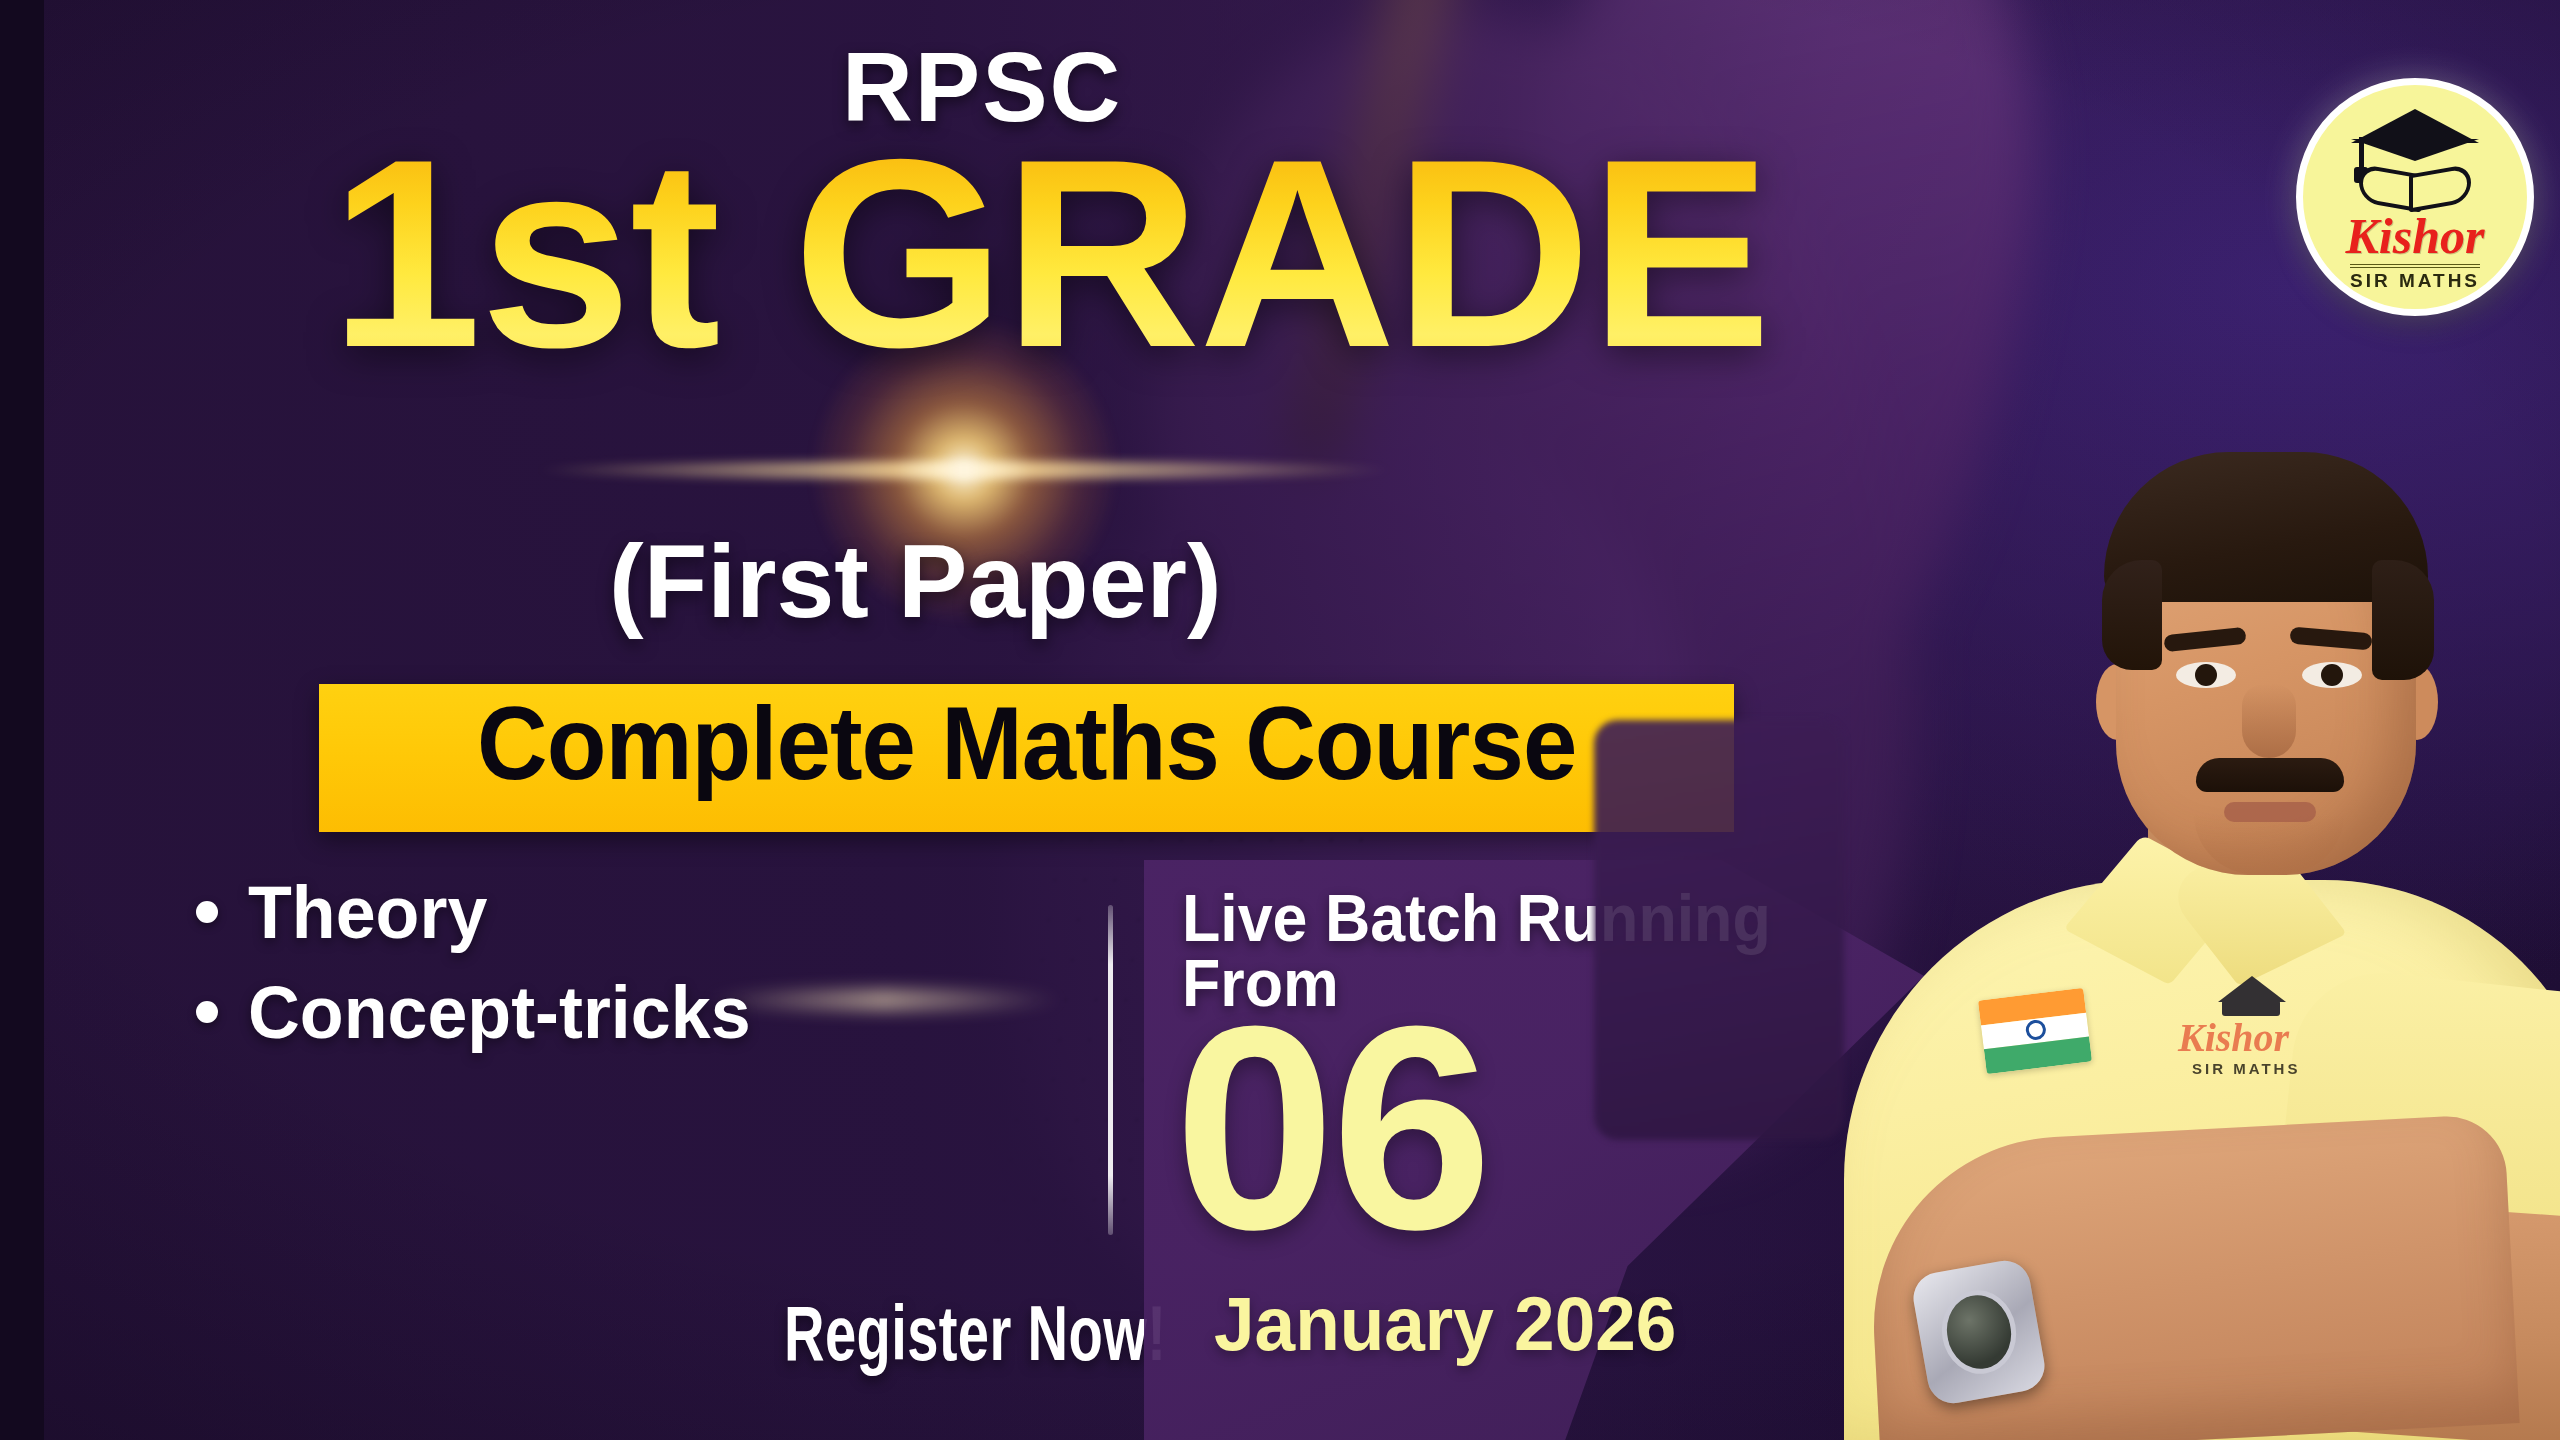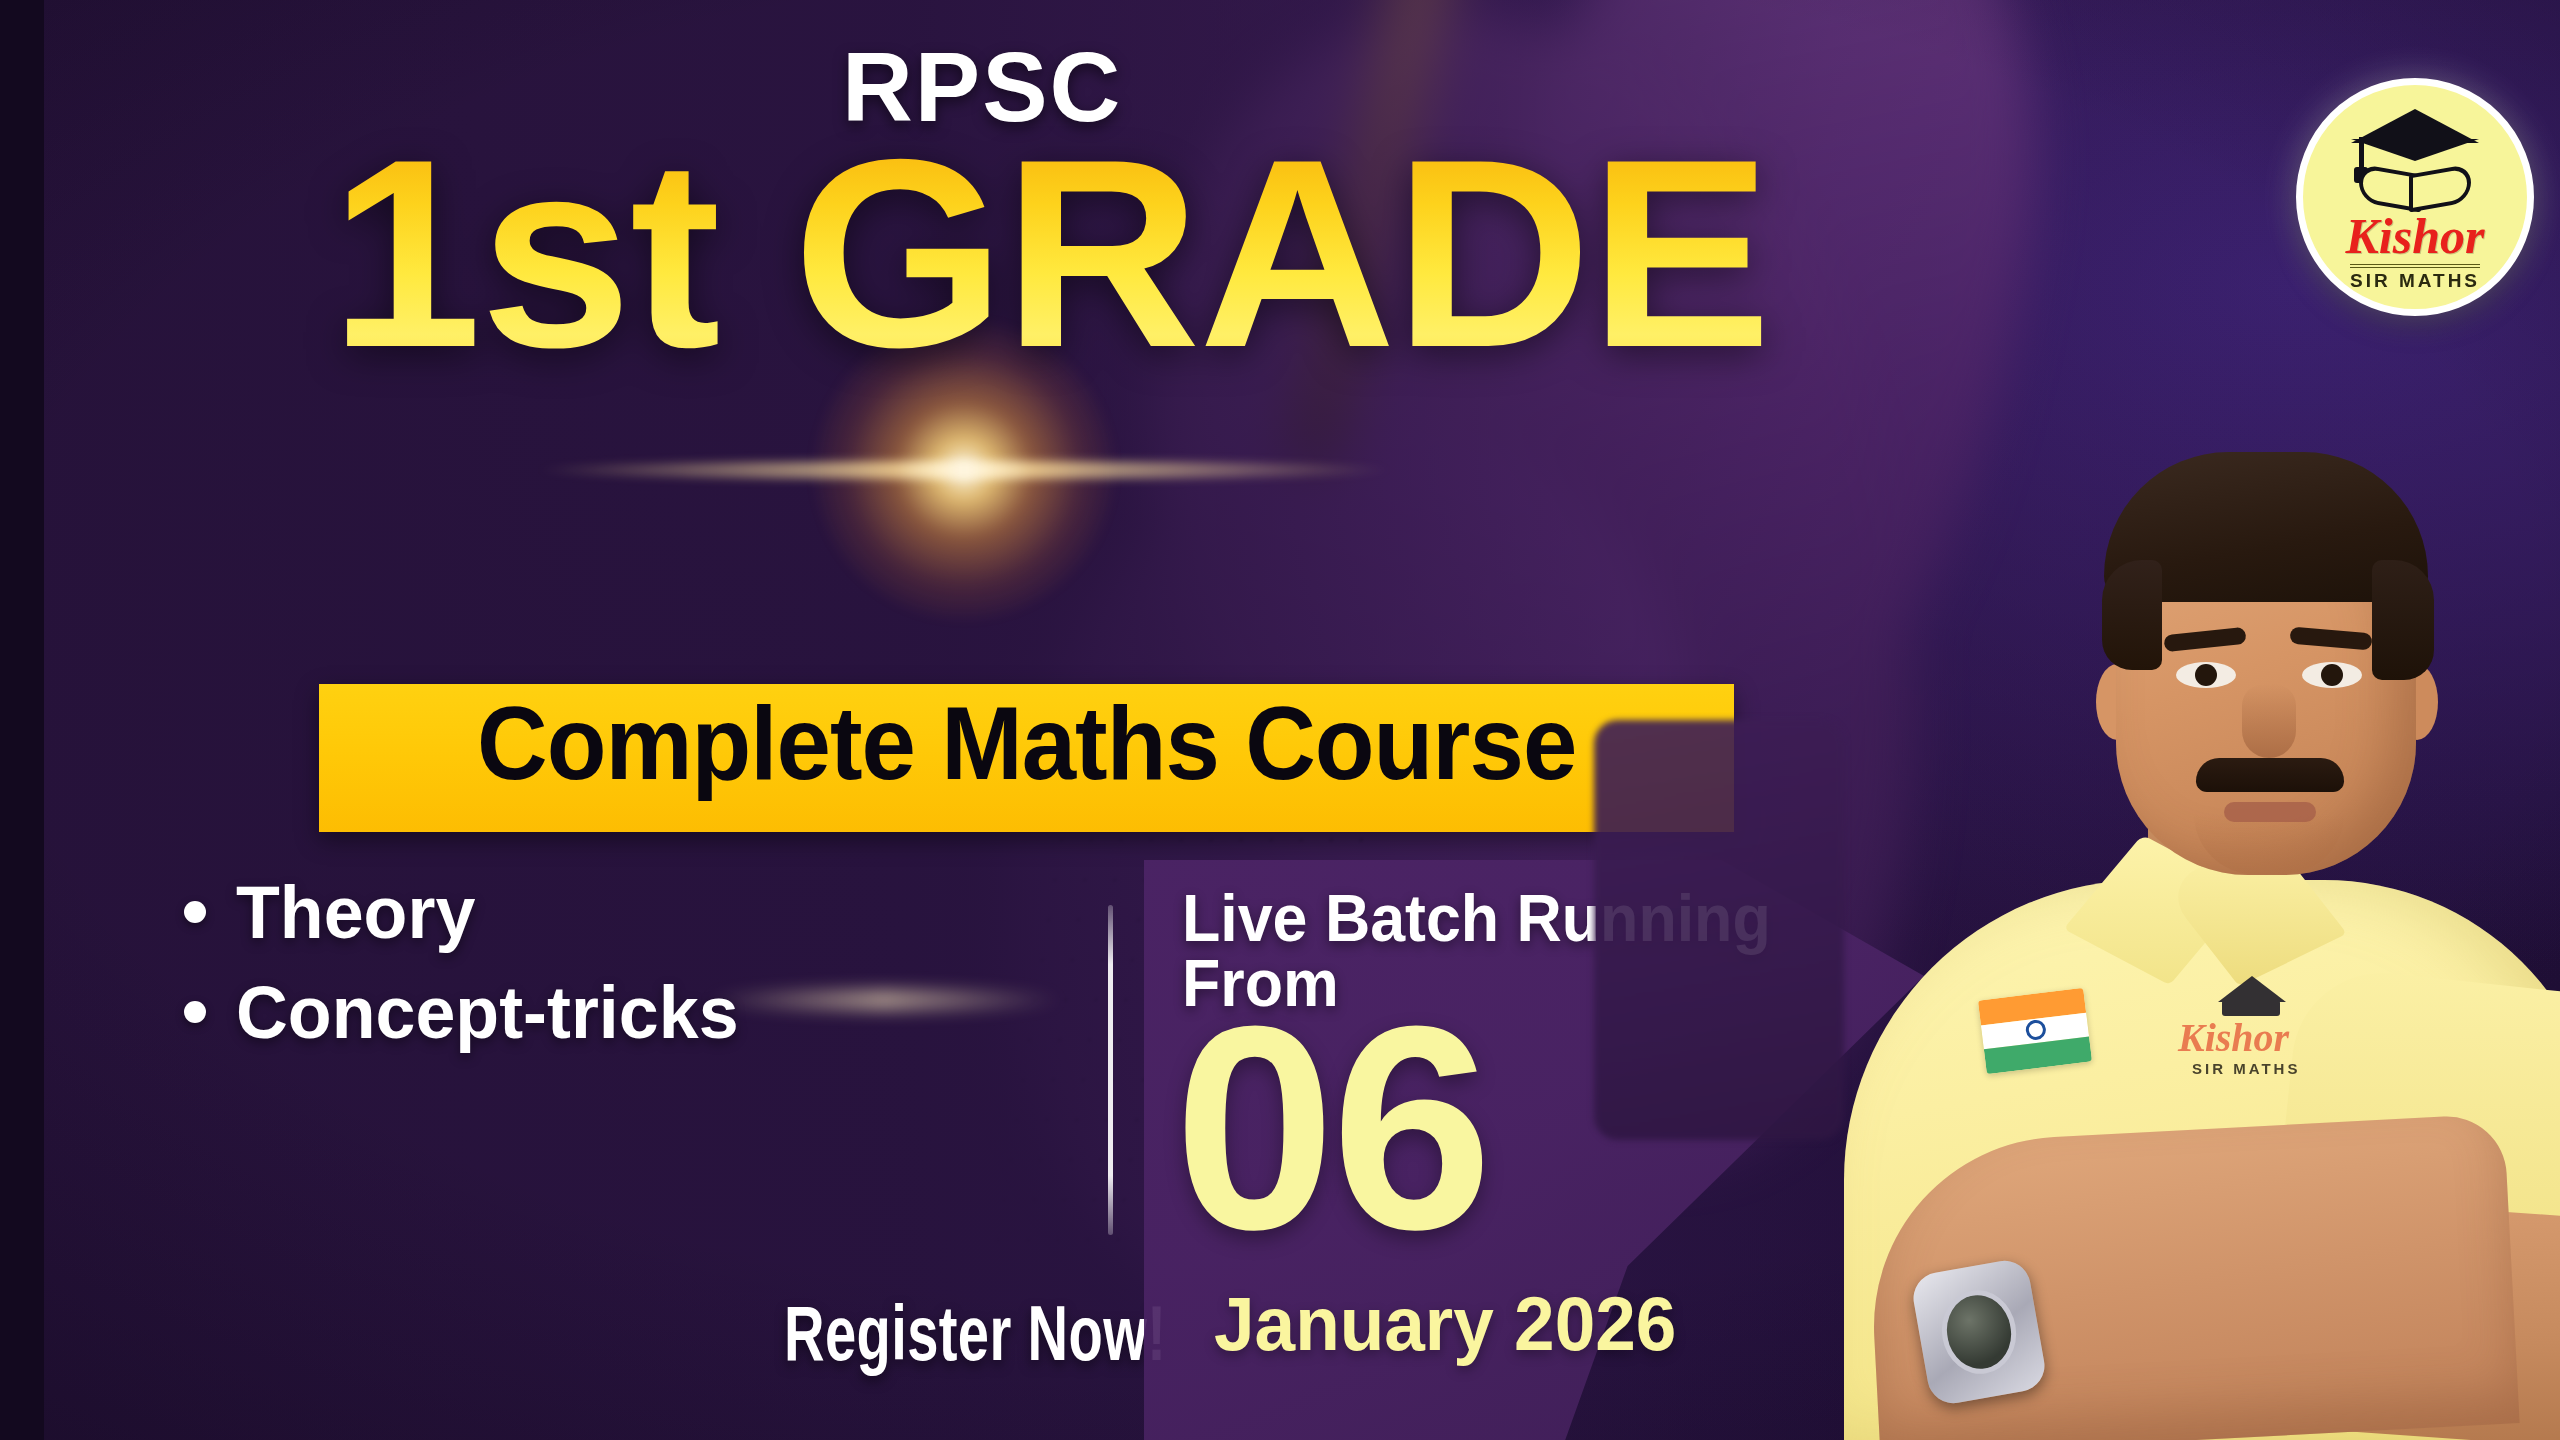--- a/index.html
+++ b/index.html
@@ -356,6 +356,7 @@
 
   <div class="rpsc">RPSC</div>
   <div class="grade">1st GRADE</div>
+  <div class="firstpaper">(First Paper)</div>
 
   <div class="coursebar">
     <span>Complete Maths Course</span>

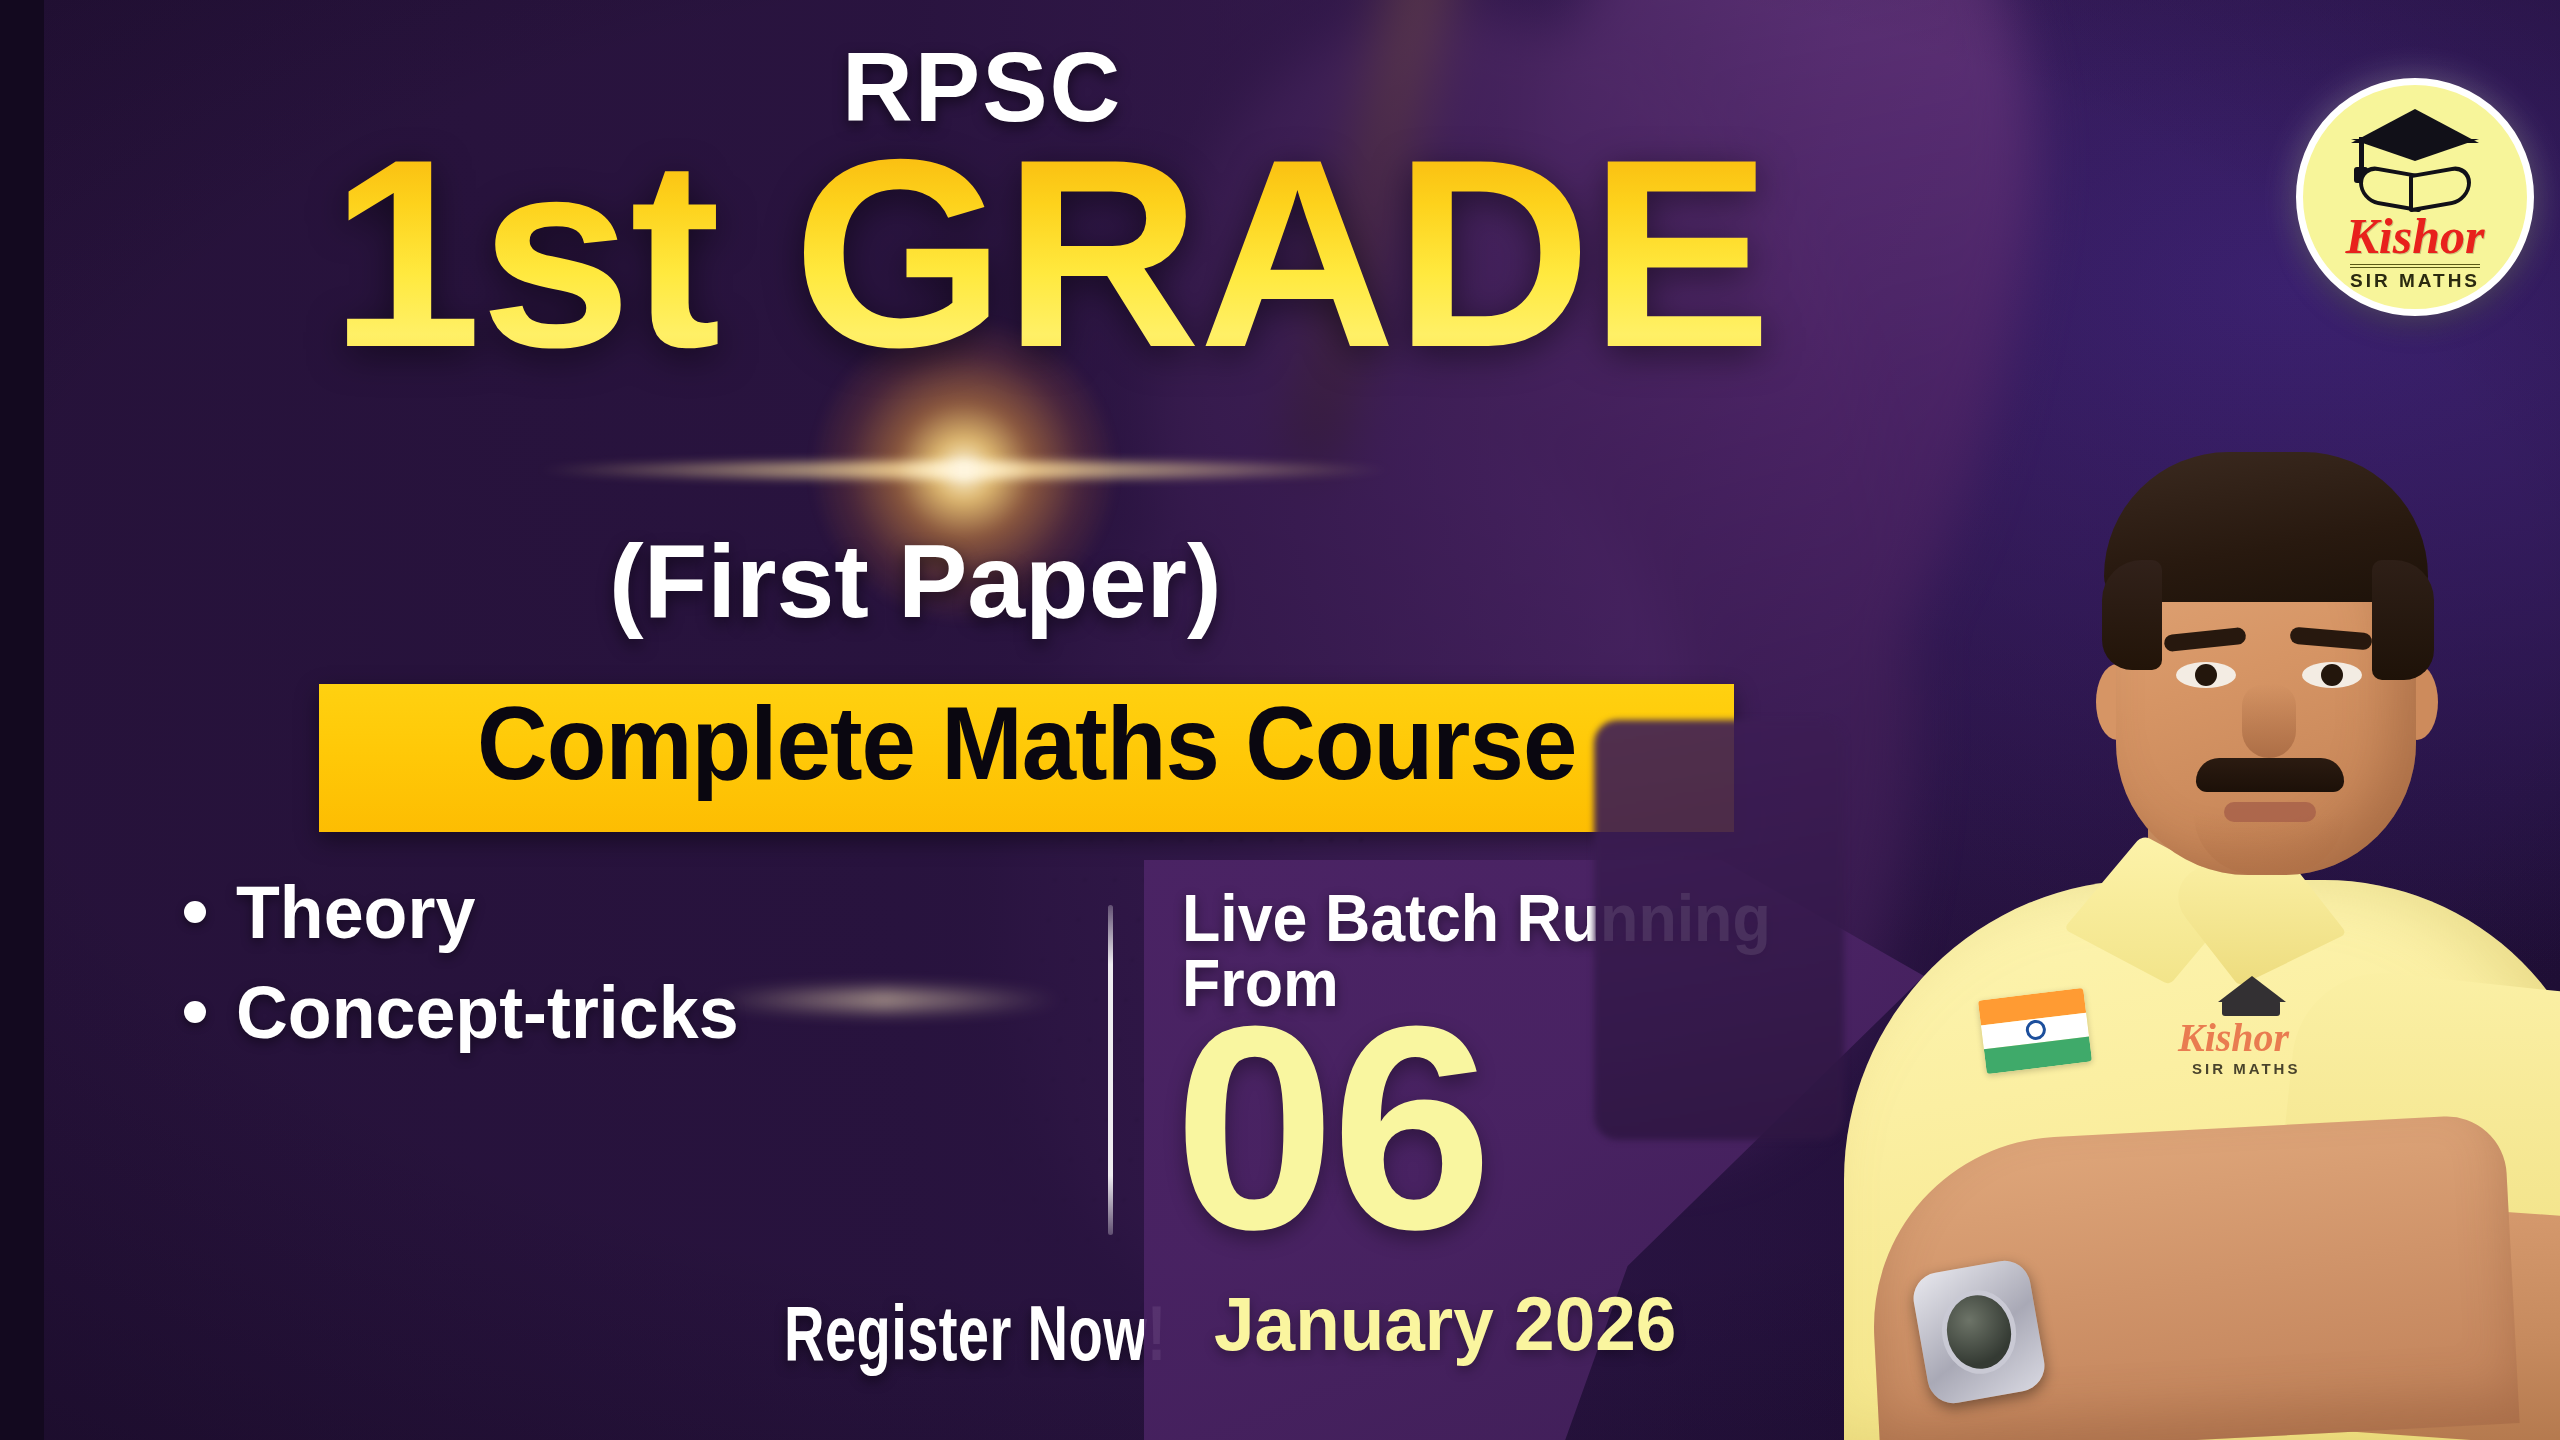--- a/index.html
+++ b/index.html
@@ -113,7 +113,7 @@
   }
 
   
-  .bullets{position:absolute;left:140px;top:862px;width:880px;}
+  .bullets{position:absolute;left:152px;top:862px;width:880px;}
   .bullet{
     display:flex;align-items:center;gap:30px;height:100px;
   }

